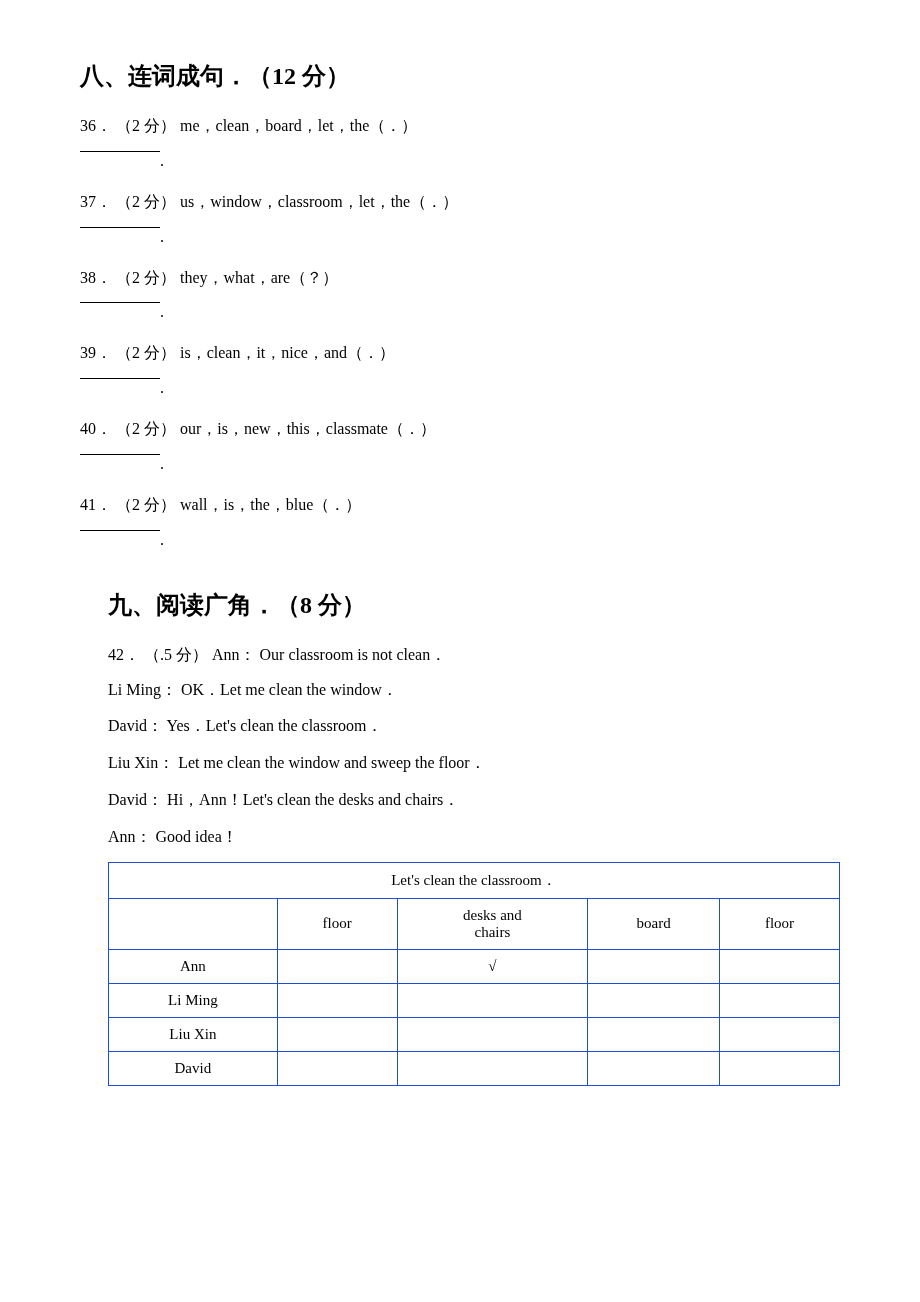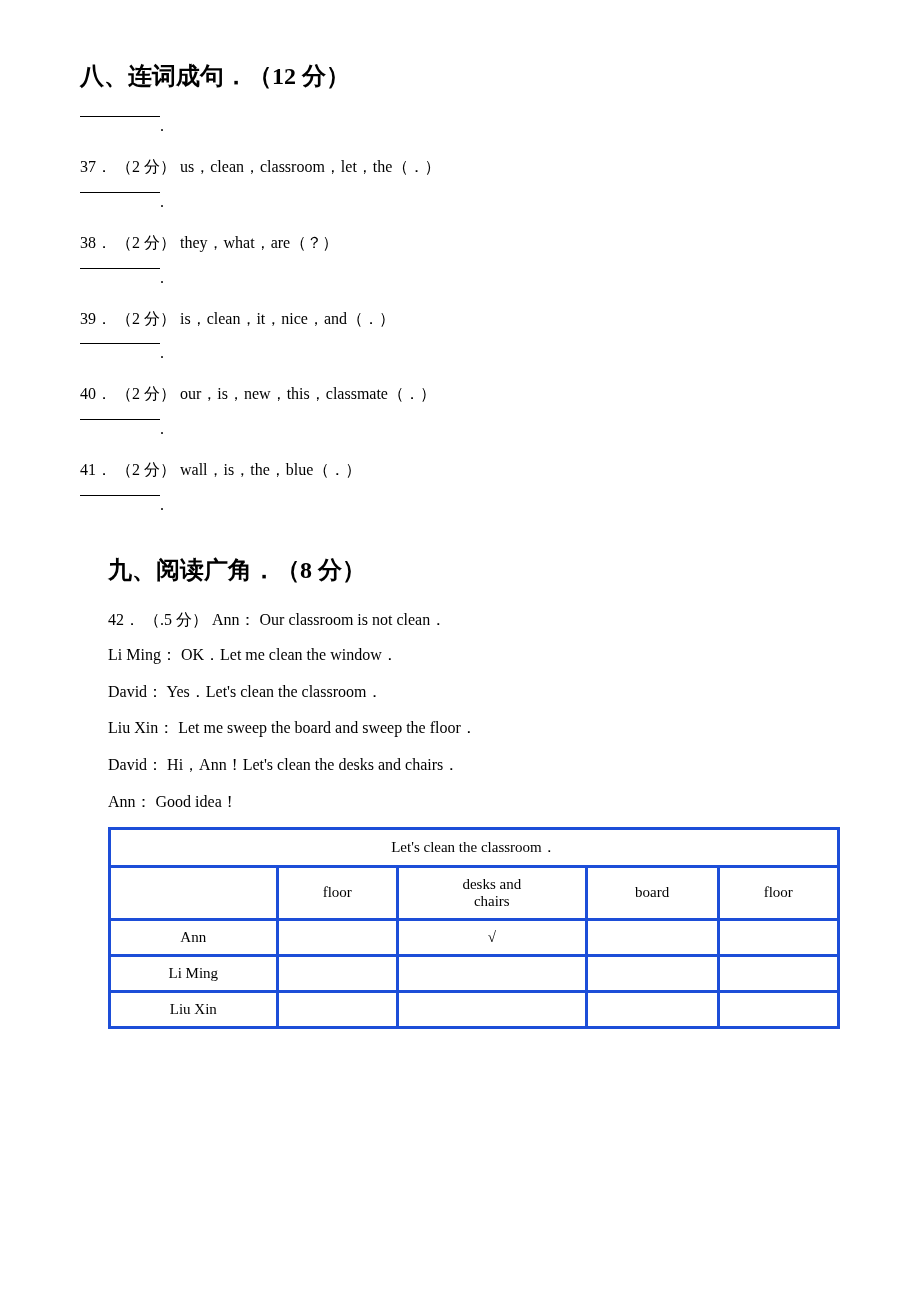--- a/index.html
+++ b/index.html
@@ -92,6 +92,11 @@
   <div class="section-title">八、连词成句．（12 分）</div>
 
   <div class="question-block">
+    <div class="question-line">
+      <span>36．</span>
+      <span>（2 分）</span>
+      <span>me，clean，board，let，the（．）</span>
+    </div>
     <div>
       <span class="answer-line"></span><span class="answer-period">.</span>
     </div>

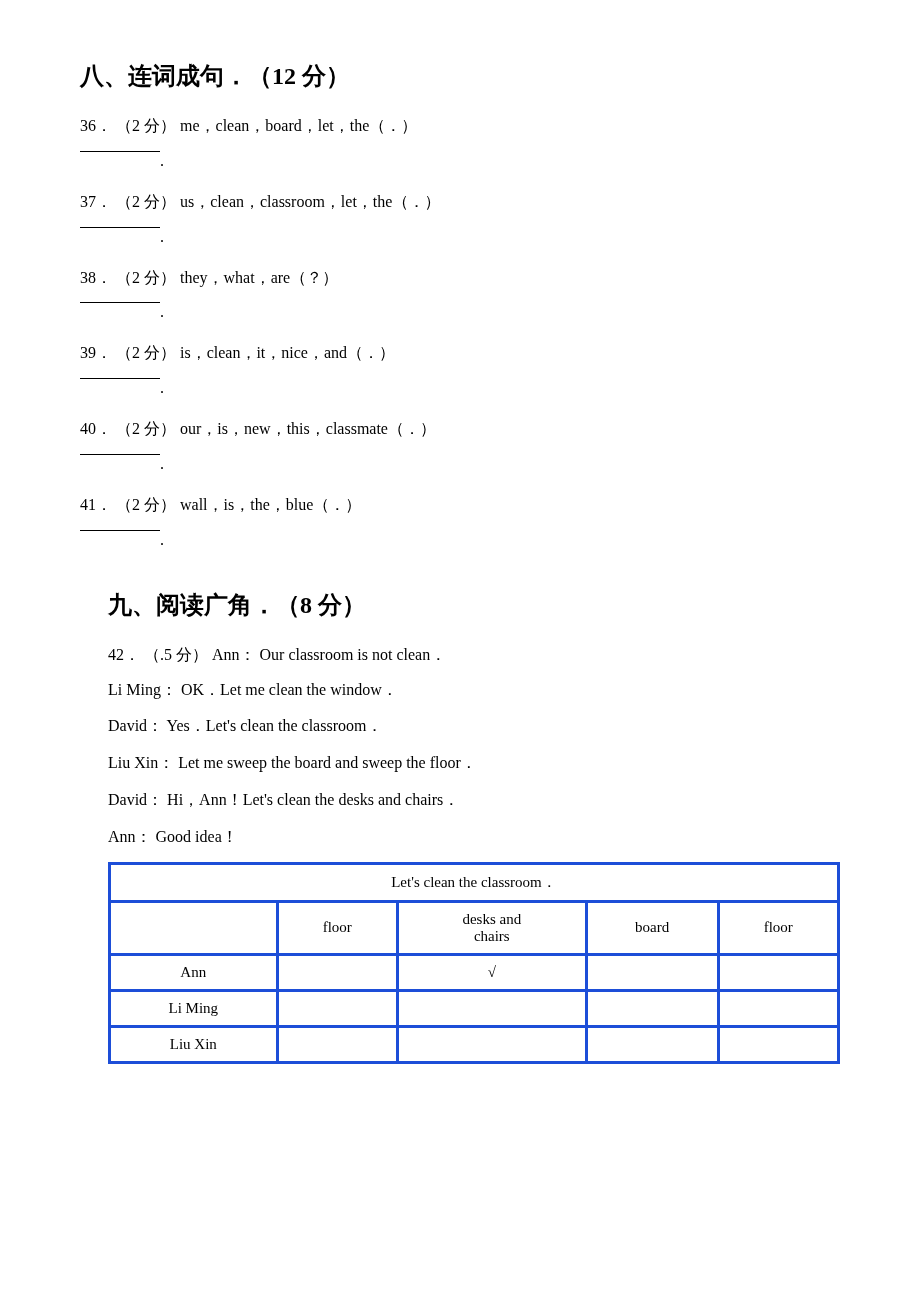--- a/index.html
+++ b/index.html
@@ -106,7 +106,7 @@
     <div class="question-line">
       <span>37．</span>
       <span>（2 分）</span>
-      <span>us，clean，classroom，let，the（．）</span>
+      <span>us，window，classroom，let，the（．）</span>
     </div>
     <div>
       <span class="answer-line"></span><span class="answer-period">.</span>

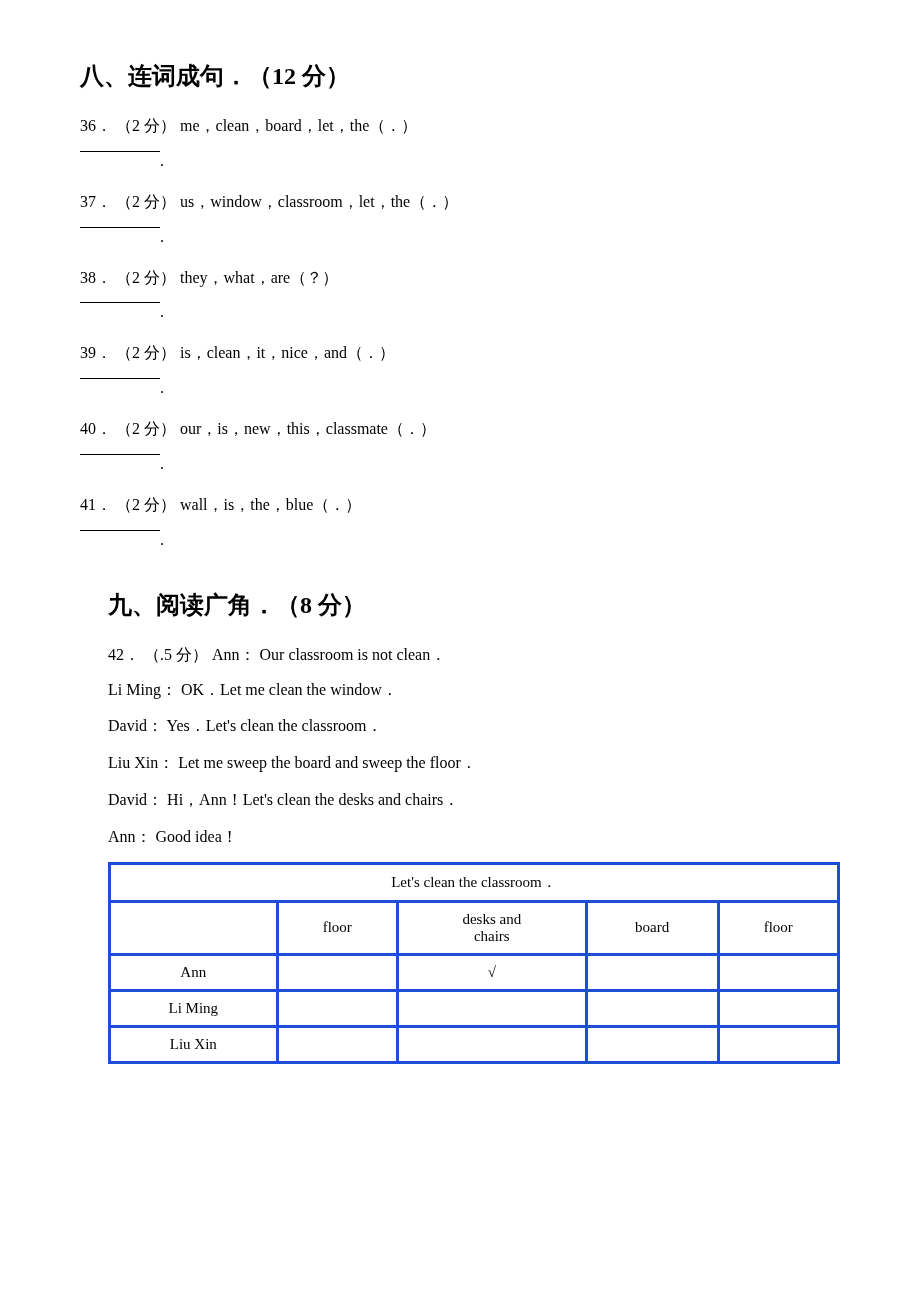--- a/index.html
+++ b/index.html
@@ -182,7 +182,7 @@
 
   <div class="dialogue-block">
     <span>Liu Xin：</span>
-    <span>Let me sweep the board and sweep the floor．</span>
+    <span>Let me clean the window and sweep the floor．</span>
   </div>
 
   <div class="dialogue-block">

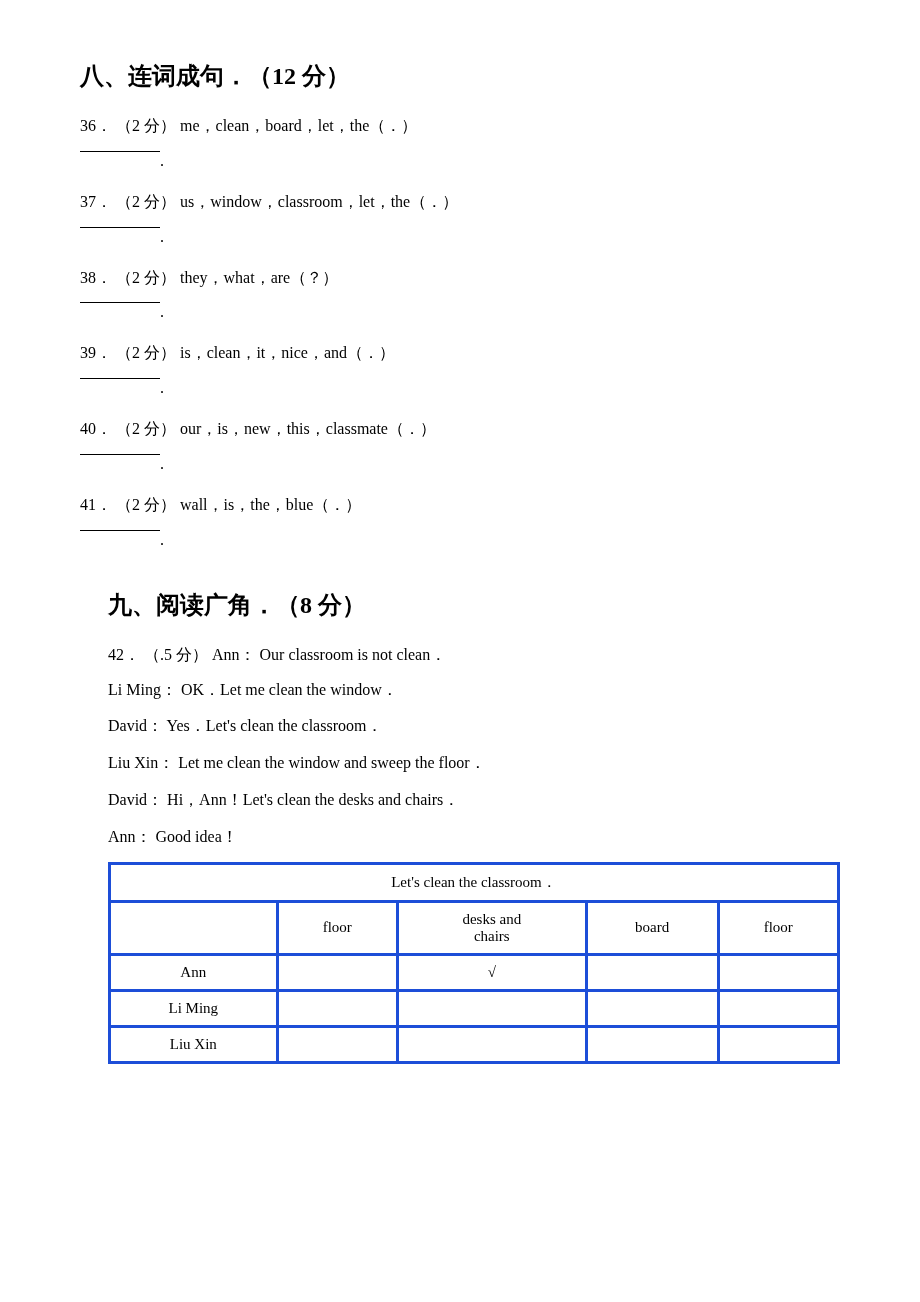--- a/index.html
+++ b/index.html
@@ -62,7 +62,7 @@
     }
 
     table td, table th {
-      border: 3px solid #1d4ed8;
+      border: 1px solid #1d4ed8;
       padding: 8px 10px;
       text-align: center;
       font-size: 15px;

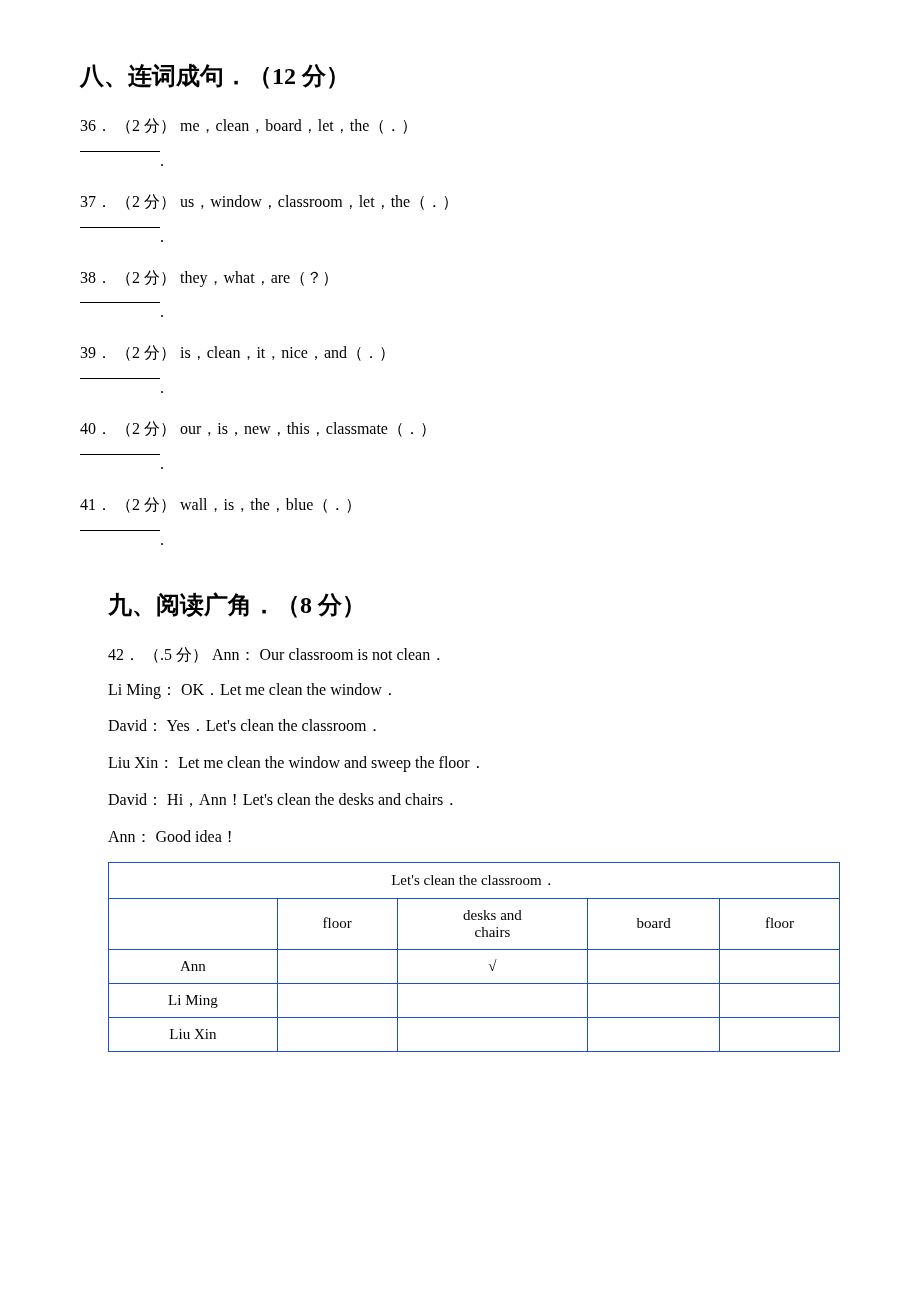--- a/index.html
+++ b/index.html
@@ -228,6 +228,13 @@
       <td></td>
       <td></td>
     </tr>
+    <tr>
+      <td>David</td>
+      <td></td>
+      <td></td>
+      <td></td>
+      <td></td>
+    </tr>
   </tbody>
     </table>
 </div>

